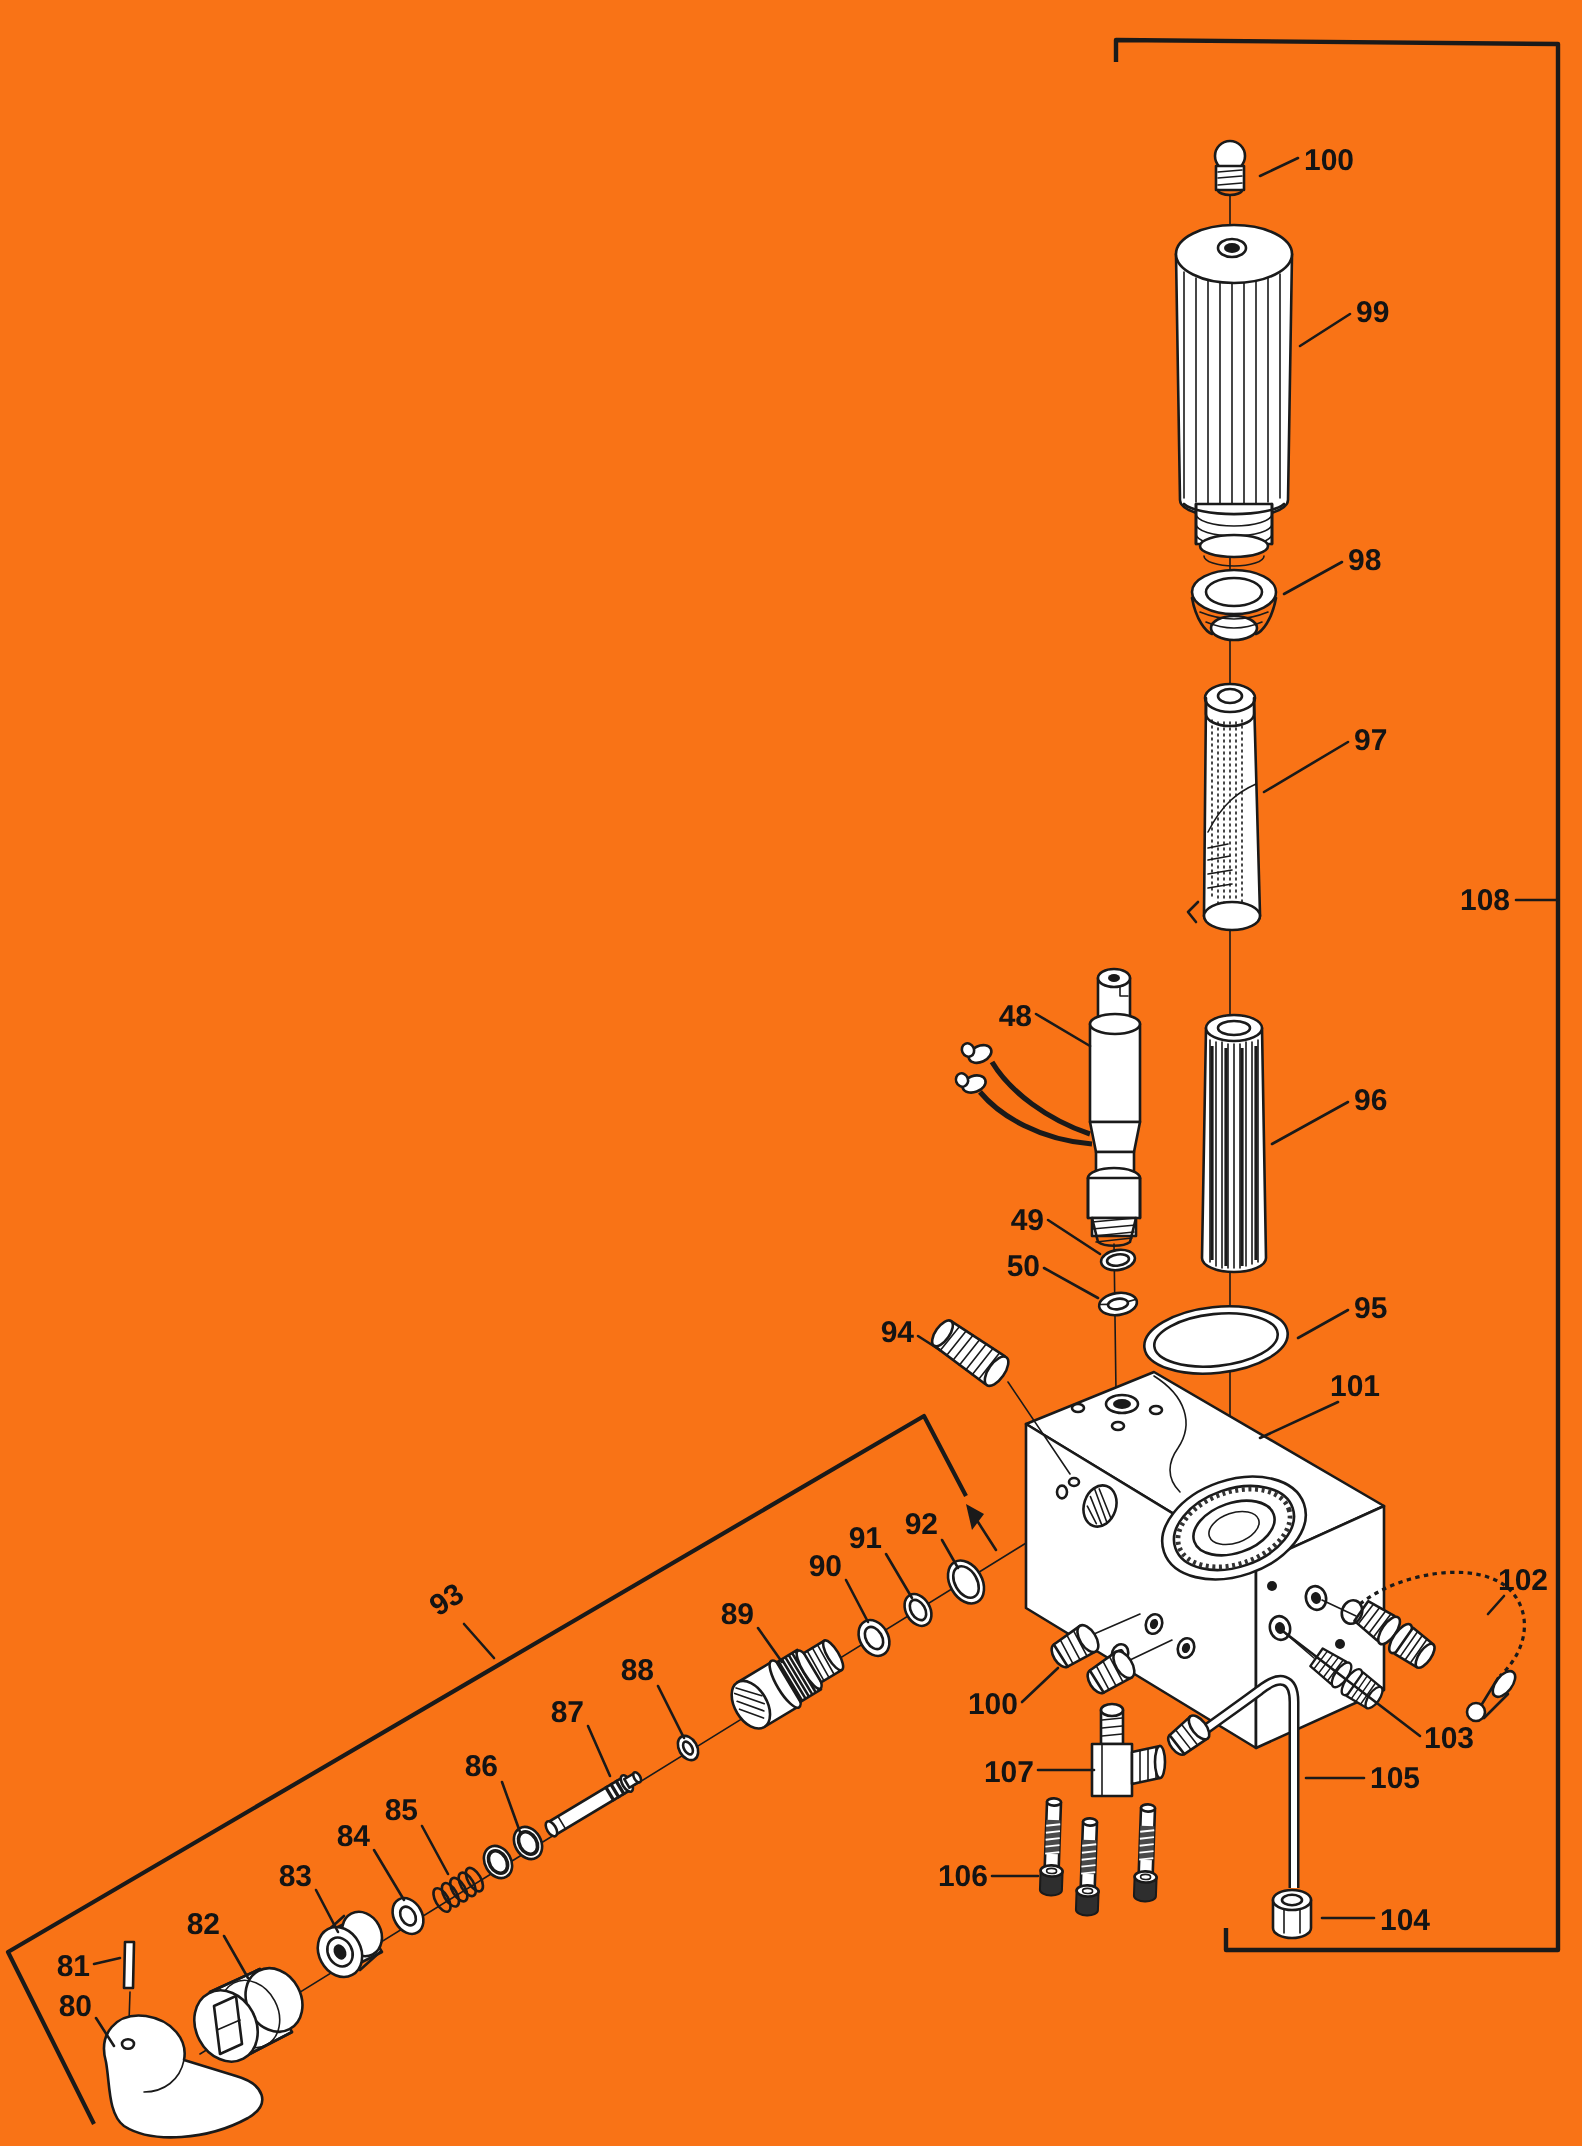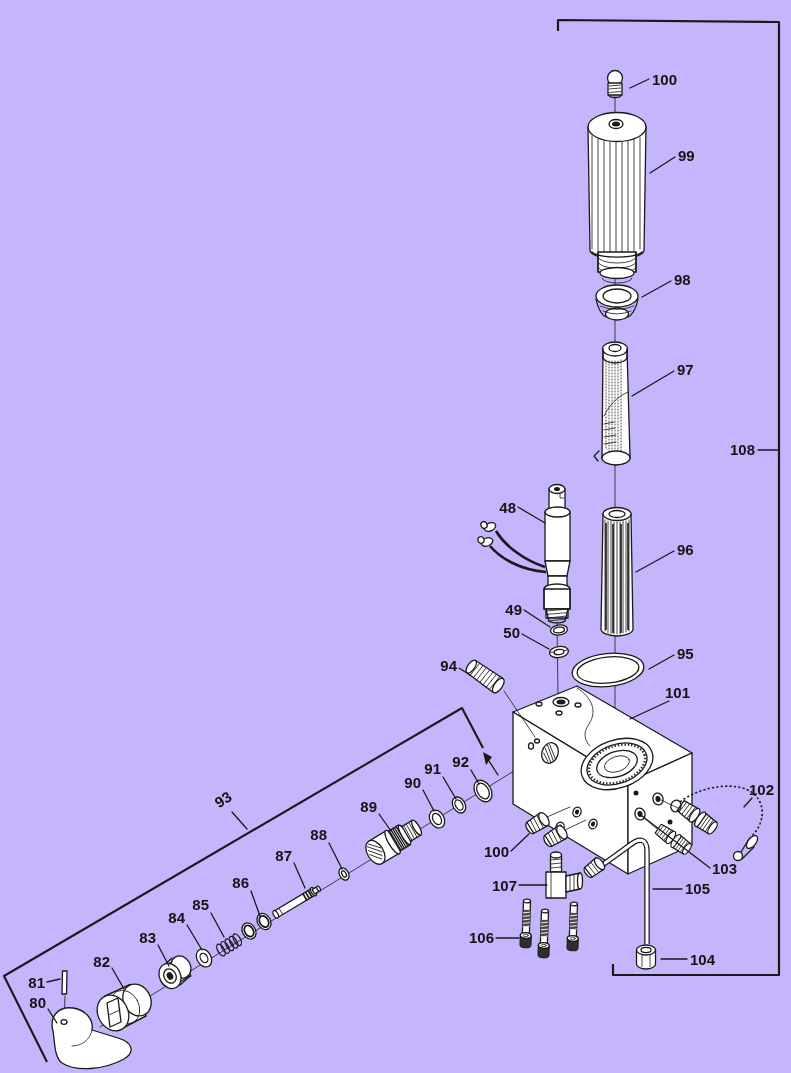--- a/index.html
+++ b/index.html
@@ -3,7 +3,7 @@
 <meta charset="utf-8">
 <style>
   html,body{margin:0;padding:0;background:#e8e8e8;}
-  #page{width:791px;height:1073px;background:#c4b5fd;position:relative;overflow:hidden;}
+  #page{width:791px;height:1073px;background:#f97316;position:relative;overflow:hidden;}
   svg{display:block;}
   .ln{stroke:#1a1a1a;fill:none;stroke-width:1.3;stroke-linecap:round;stroke-linejoin:round;}
   .fw{fill:#ffffff;stroke:#1a1a1a;stroke-width:1.3;stroke-linecap:round;stroke-linejoin:round;}

